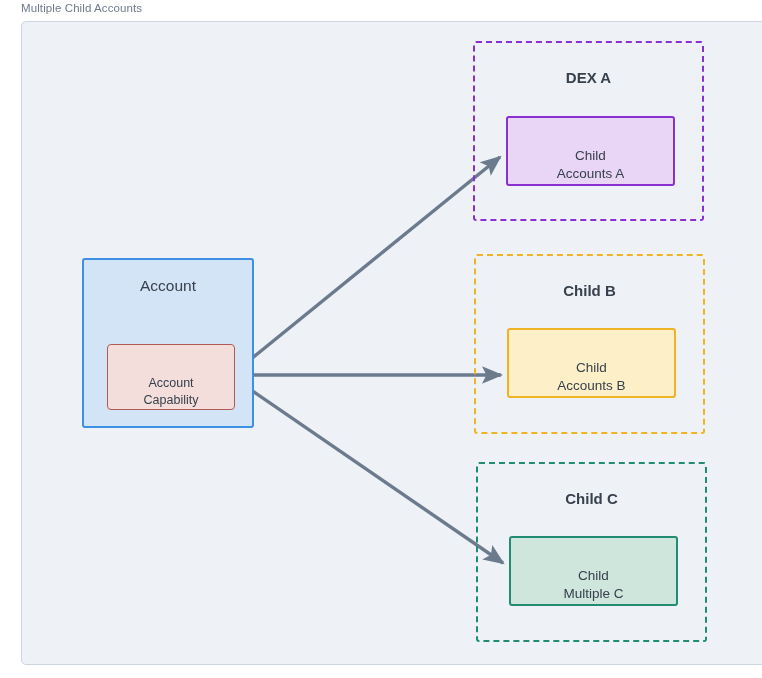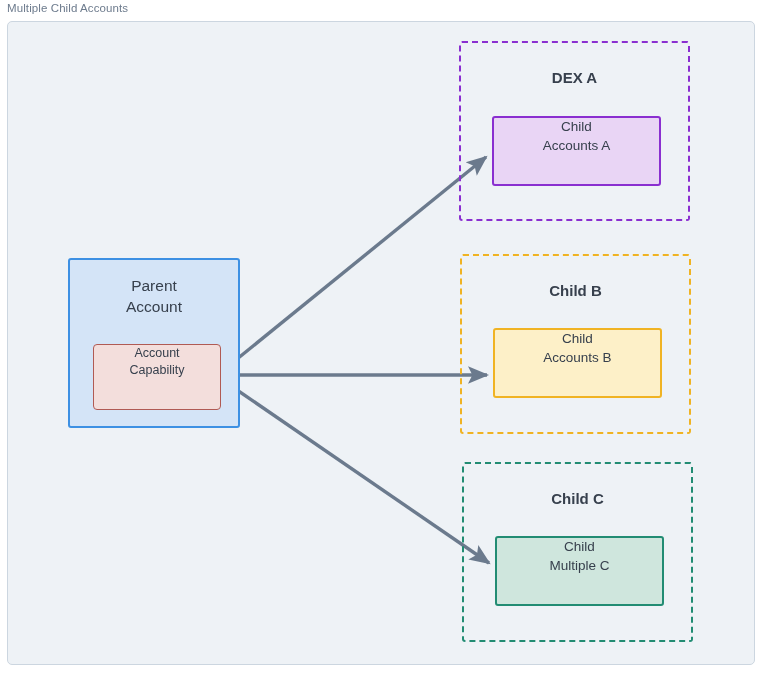--- a/index.html
+++ b/index.html
@@ -17,7 +17,7 @@
 
   #canvas {
     position: absolute;
-    left: 0;
+    left: 14px;
     top: 0;
     width: 608px;
     height: 678px;

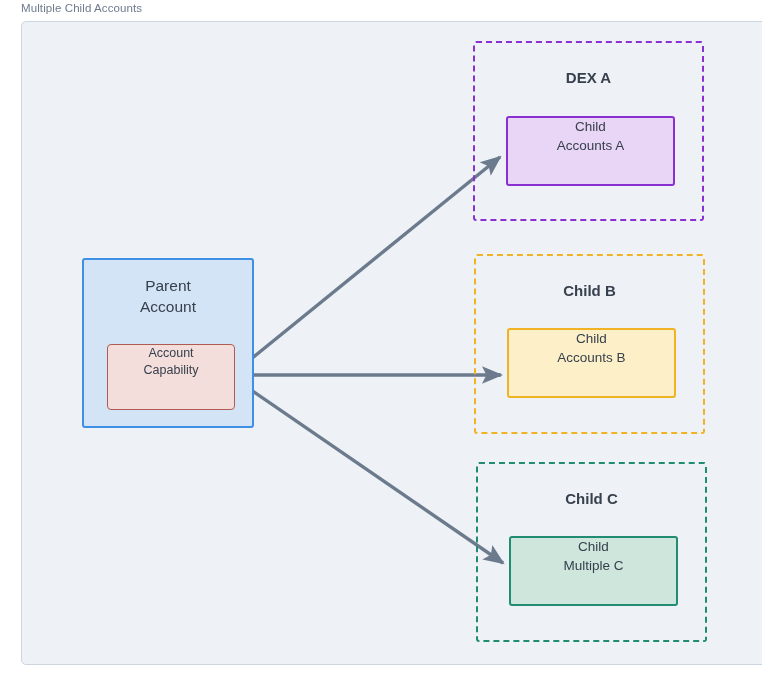--- a/index.html
+++ b/index.html
@@ -54,7 +54,7 @@
     display: flex;
     flex-direction: column;
     align-items: center;
-    justify-content: flex-start;
+    justify-content: flex-end;
     text-align: center;
     line-height: 1.38;
     color: #37404d;

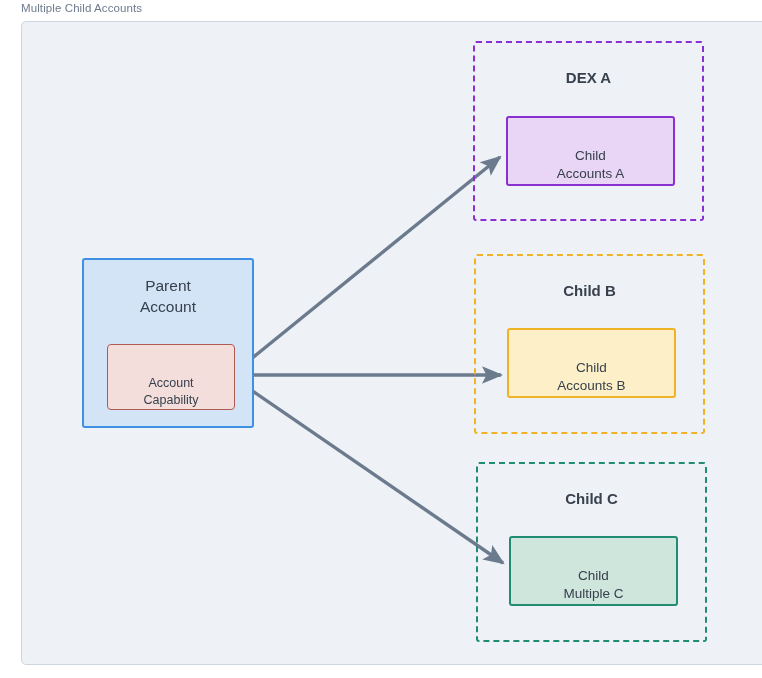--- a/index.html
+++ b/index.html
@@ -157,7 +157,6 @@
   </svg>
 
   <div class="node parent-account">
-    <span class="node-label">Parent</span>
     <span class="node-label">Account</span>
   </div>
 

